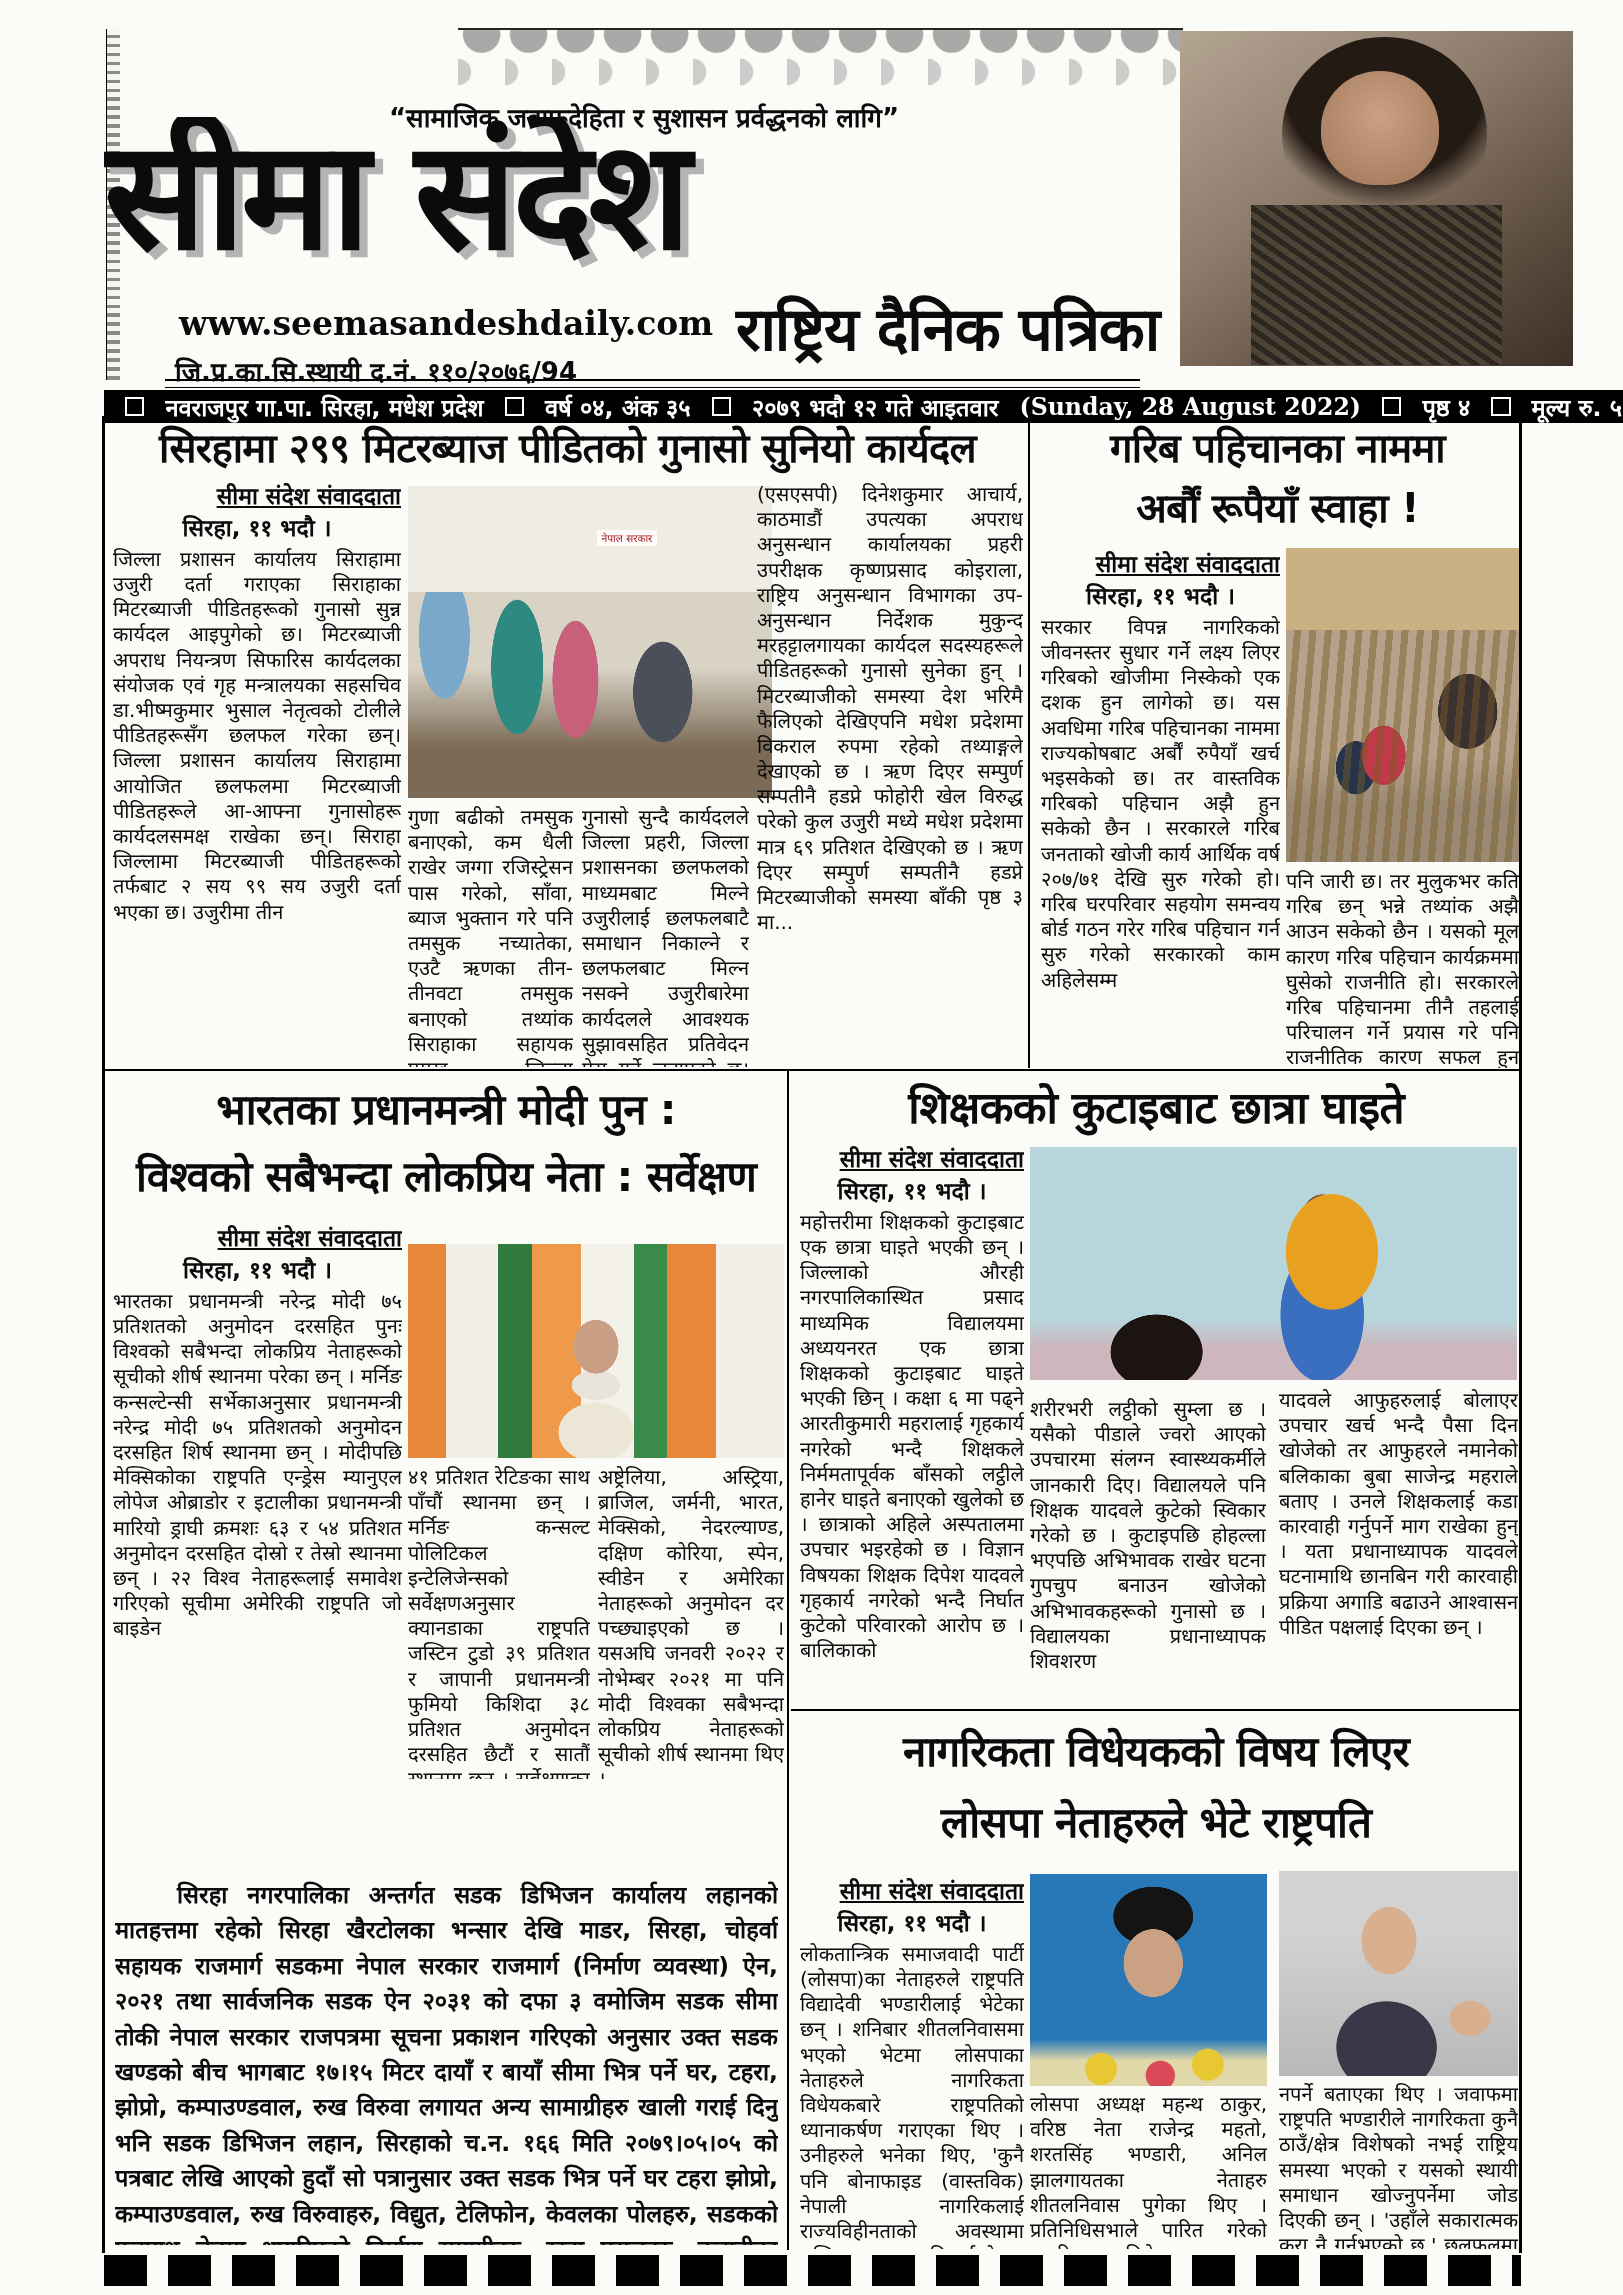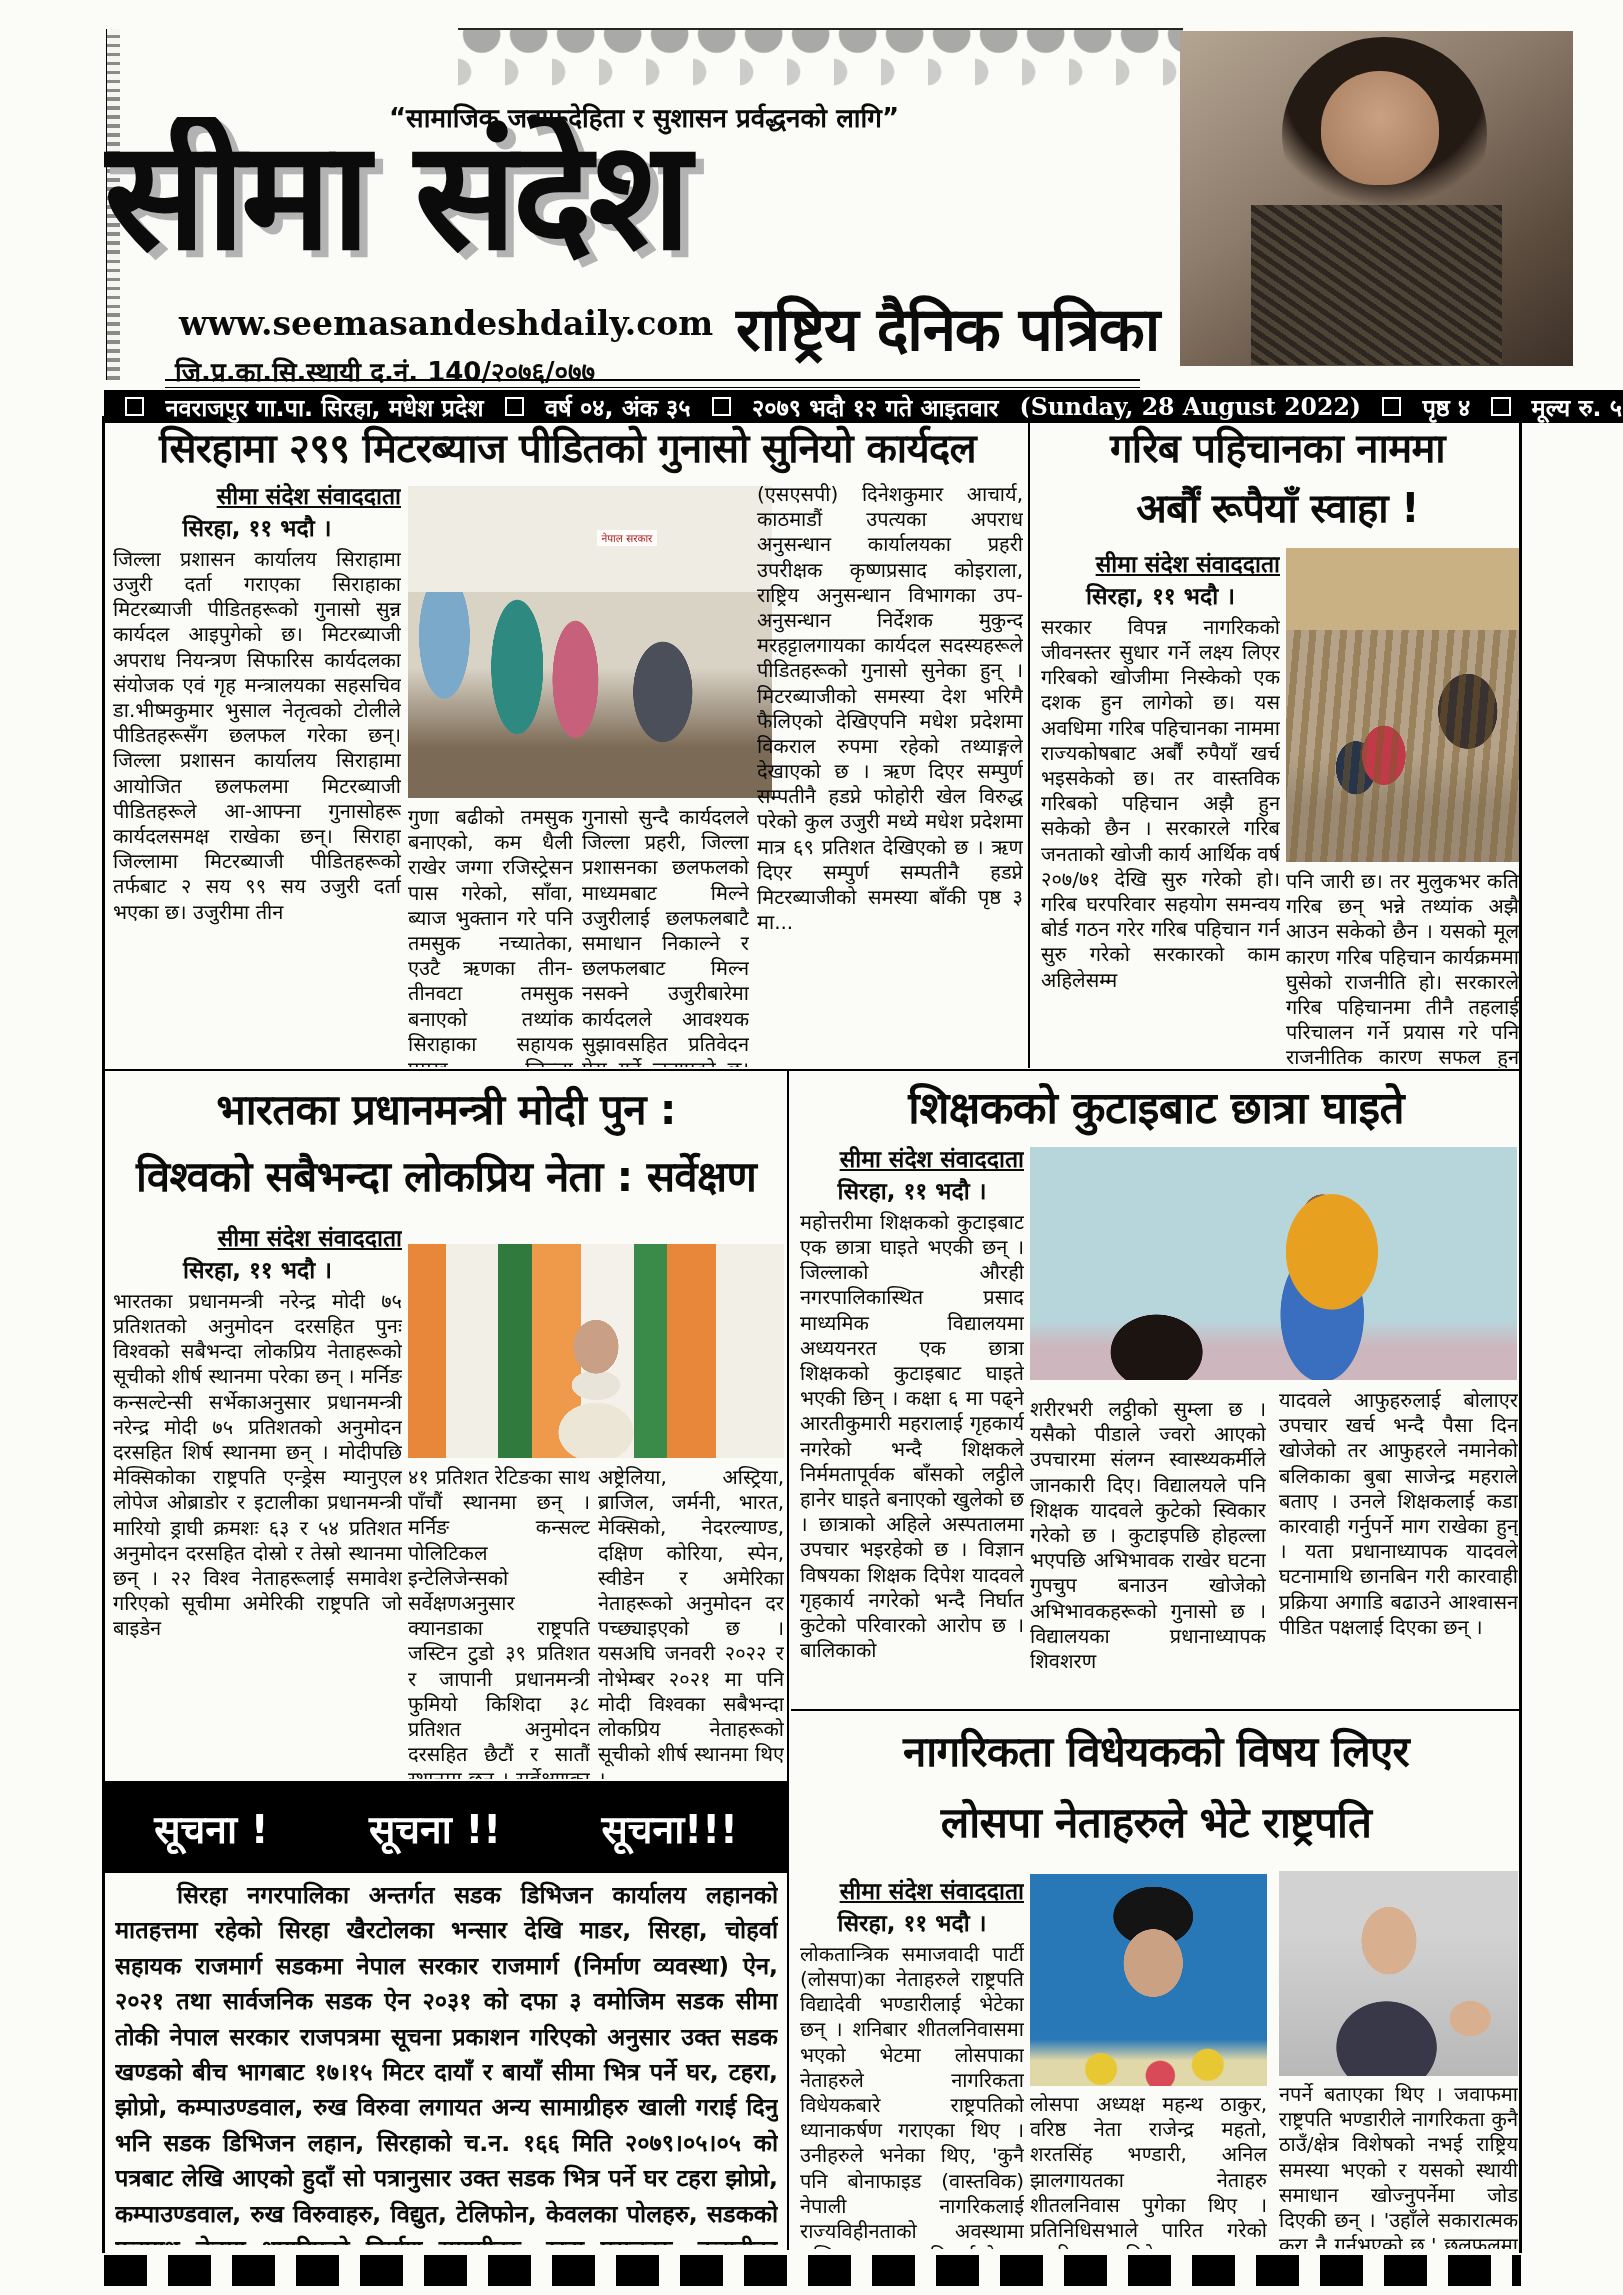--- a/index.html
+++ b/index.html
@@ -102,7 +102,7 @@
   <div class="tagline">“सामाजिक जवाफदेहिता र सुशासन प्रर्वद्धनको लागि”</div>
   <div class="np-title">सीमा संदेश</div>
   <div class="website en">www.seemasandeshdaily.com</div>
-  <div class="regno">जि.प्र.का.सि.स्थायी द.नं. 140/२०७६/०७७</div>
+  <div class="regno">जि.प्र.का.सि.स्थायी द.नं. ११०/२०७६/94</div>
   <div class="subtitle">राष्ट्रिय दैनिक पत्रिका</div>
   <div class="model-photo">
     <div class="hair"></div>

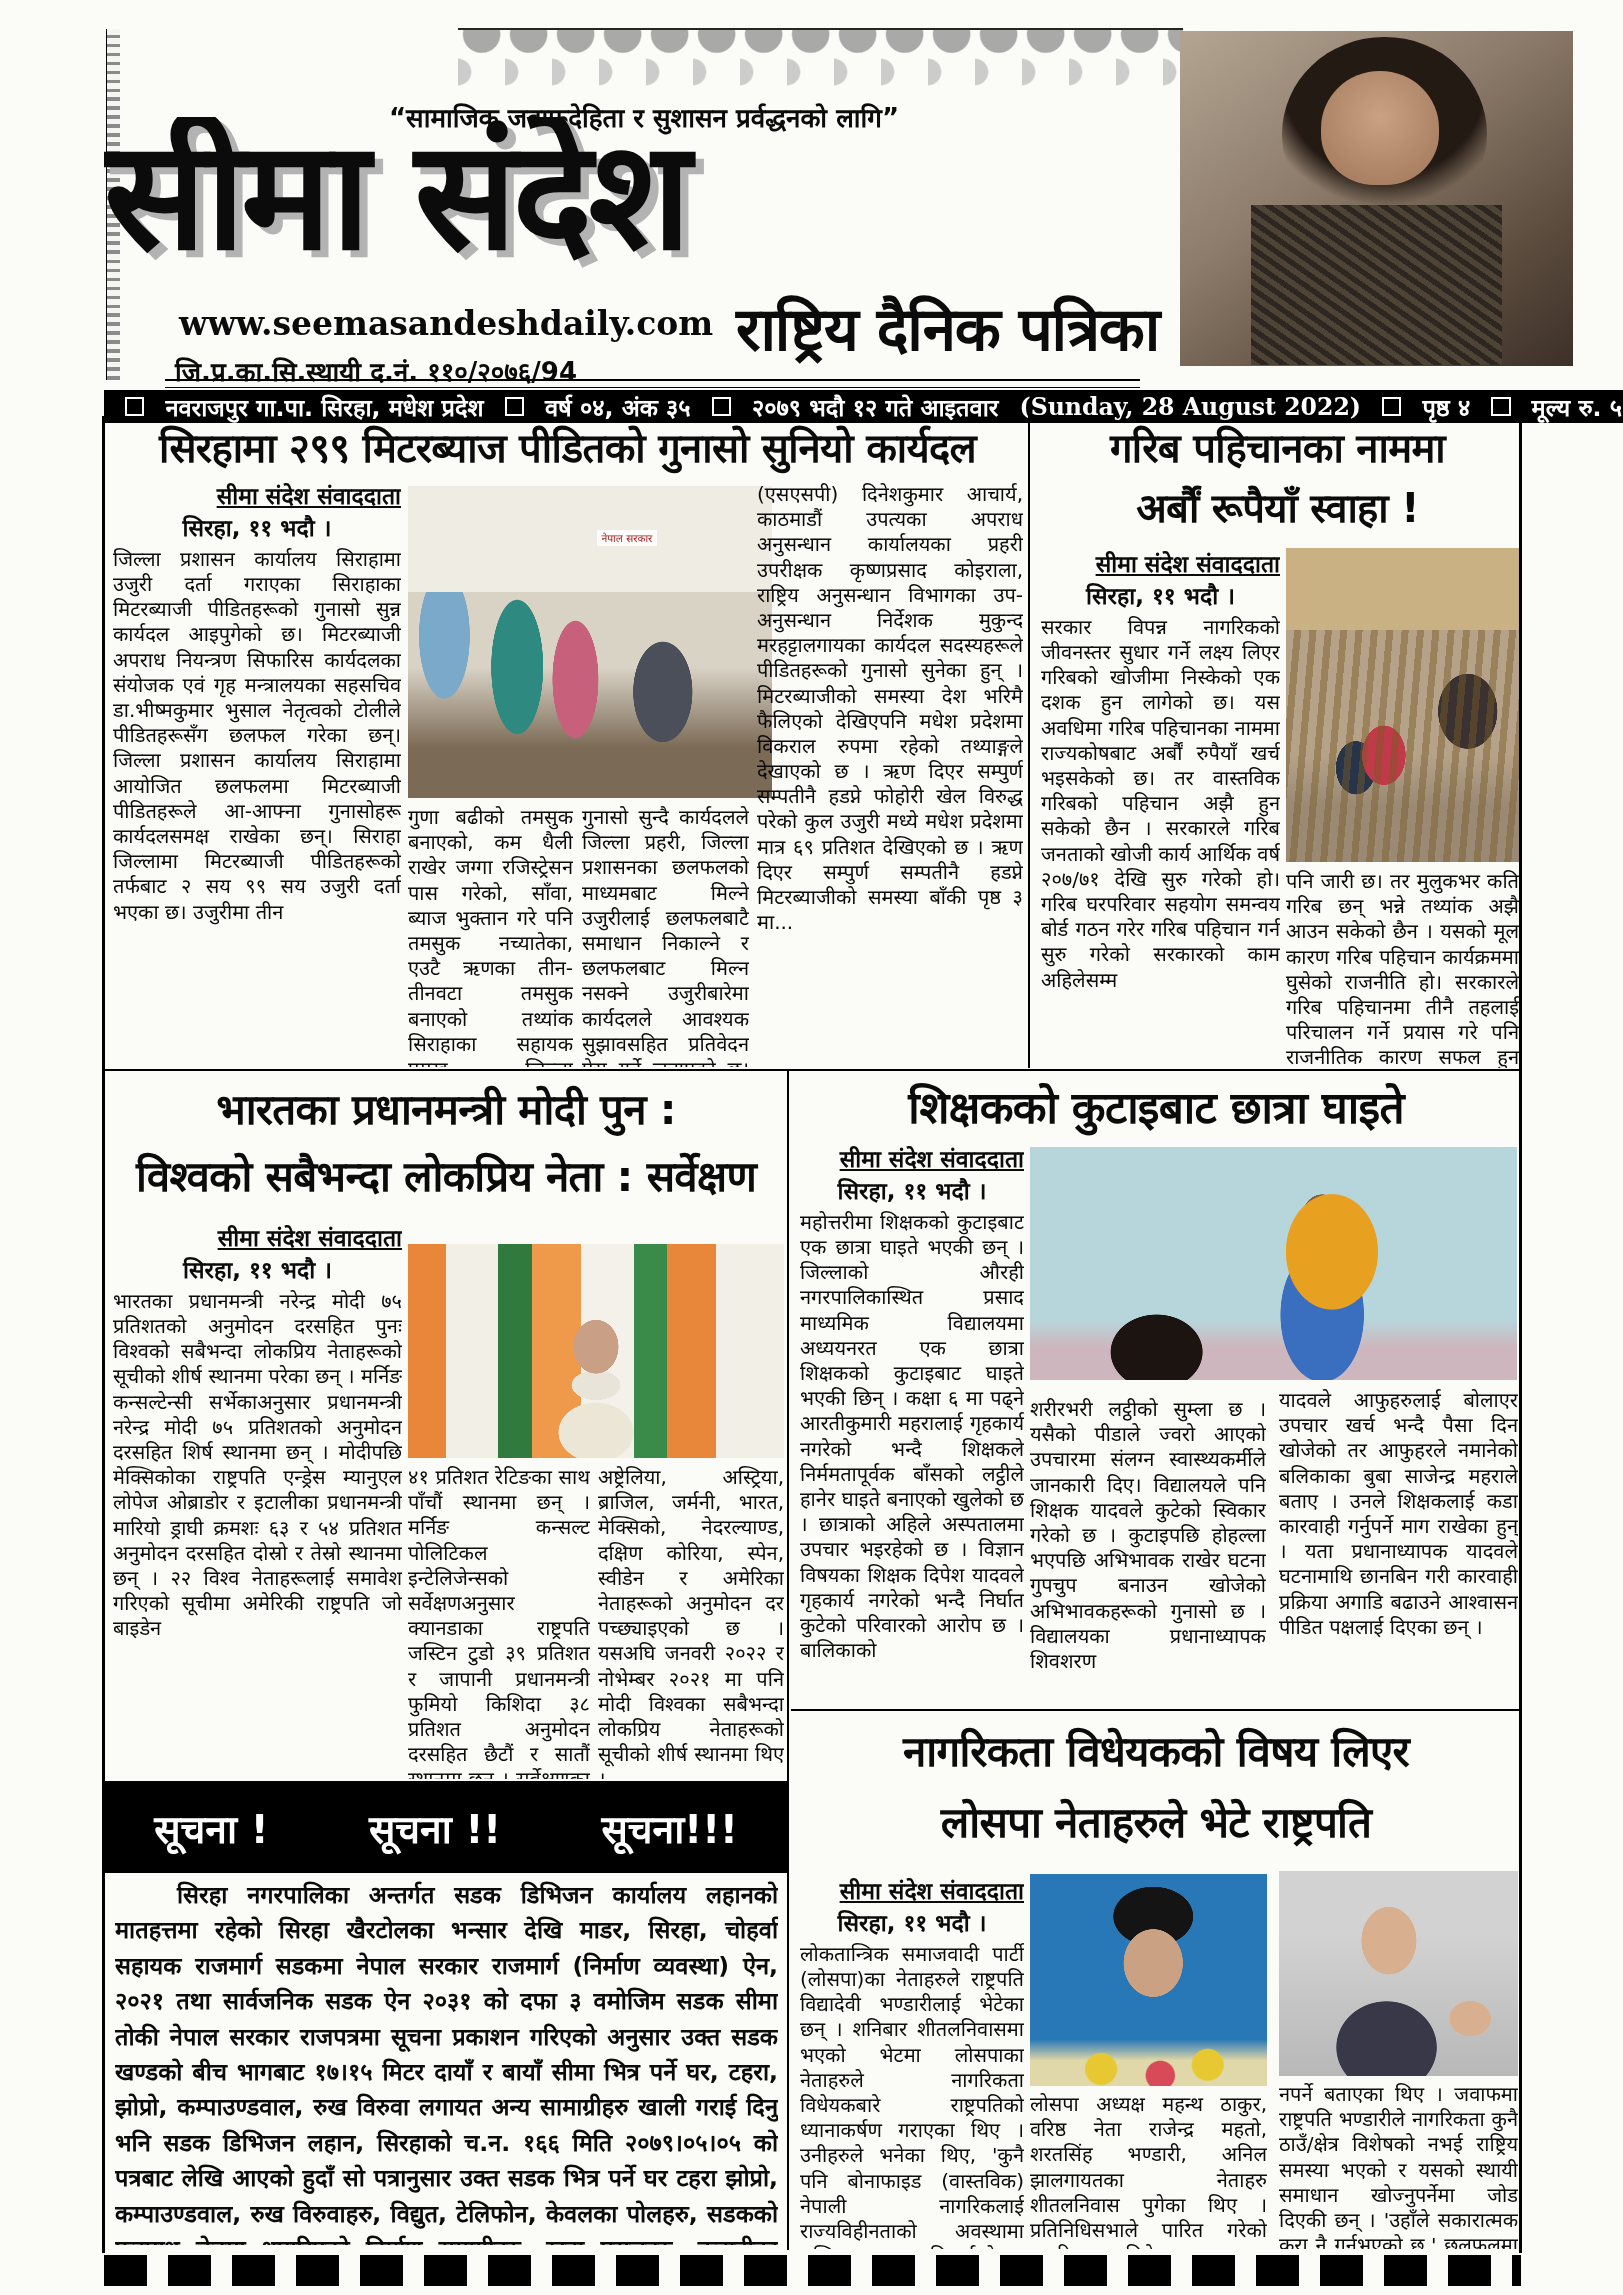--- a/index.html
+++ b/index.html
@@ -194,11 +194,6 @@
   <div class="col" style="left:1030px;top:2092px;width:237px;height:157px;">लोसपा अध्यक्ष महन्थ ठाकुर, वरिष्ठ नेता राजेन्द्र महतो, शरतसिंह भण्डारी, अनिल झालगायतका नेताहरु शीतलनिवास पुगेका थिए । प्रतिनिधिसभाले पारित गरेको नागरिकता विधेयकमा भएका विषयवस्तु, अध्यादेशका रुपमा राष्ट्रपतिले पनि जारी गरिसकेको भन्दै उनीहरुले धेरै चिन्ता गर्नु</div>
   <div class="col" style="left:1279px;top:2082px;width:239px;height:167px;">नपर्ने बताएका थिए । जवाफमा राष्ट्रपति भण्डारीले नागरिकता कुनै ठाउँ/क्षेत्र विशेषको नभई राष्ट्रिय समस्या भएको र यसको स्थायी समाधान खोज्नुपर्नेमा जोड दिएकी छन् । 'उहाँले सकारात्मक कुरा नै गर्नुभएको छ,' छलफलमा सहभागी लोसपाका नेता जितेन्द्र सोनल भन्छन् ।</div>
 
-  <div class="notice-bar">
-    <span>सूचना !</span>
-    <span>सूचना !!</span>
-    <span>सूचना!!!</span>
-  </div>
   <div class="notice-body">सिरहा नगरपालिका अन्तर्गत सडक डिभिजन कार्यालय लहानको मातहत्तमा रहेको सिरहा खैरटोलका भन्सार देखि माडर, सिरहा, चोहर्वा सहायक राजमार्ग सडकमा नेपाल सरकार राजमार्ग (निर्माण व्यवस्था) ऐन, २०२१ तथा सार्वजनिक सडक ऐन २०३१ को दफा ३ वमोजिम सडक सीमा तोकी नेपाल सरकार राजपत्रमा सूचना प्रकाशन गरिएको अनुसार उक्त सडक खण्डको बीच भागबाट १७।१५ मिटर दायाँ र बायाँ सीमा भित्र पर्ने घर, टहरा, झोप्रो, कम्पाउण्डवाल, रुख विरुवा लगायत अन्य सामाग्रीहरु खाली गराई दिनु भनि सडक डिभिजन लहान, सिरहाको च.न. १६६ मिति २०७९।०५।०५ को पत्रबाट लेखि आएको हुदाँ सो पत्रानुसार उक्त सडक भित्र पर्ने घर टहरा झोप्रो, कम्पाउण्डवाल, रुख विरुवाहरु, विद्युत, टेलिफोन, केवलका पोलहरु, सडकको फुटपाथ छेउमा थुपारिएको निर्माण समाग्रीहरु, खुद्रा पसलहरु, कवाडीका समानहरु लगायत स्थाई वा अस्थायी संरचनाहरु हटाई सडक निर्माणमा सहयोग पुर्याई दिनु हुन् सिरहा नगरपालिकावाट १५ दिने सूचना जारी गरिएको छ । अतः तोकिएको समय भित्र उल्लेखित कार्य नगरेमा वा अटेर गरी राख्ने कार्य गरेमा नियमानुसार कार्यवाही हुने व्यहोरा समेत जानकारी गराउँदै यो सूचना मार्फत सबैमा अनुरोध छ ।</div>
 
   <div class="dashes"></div>

